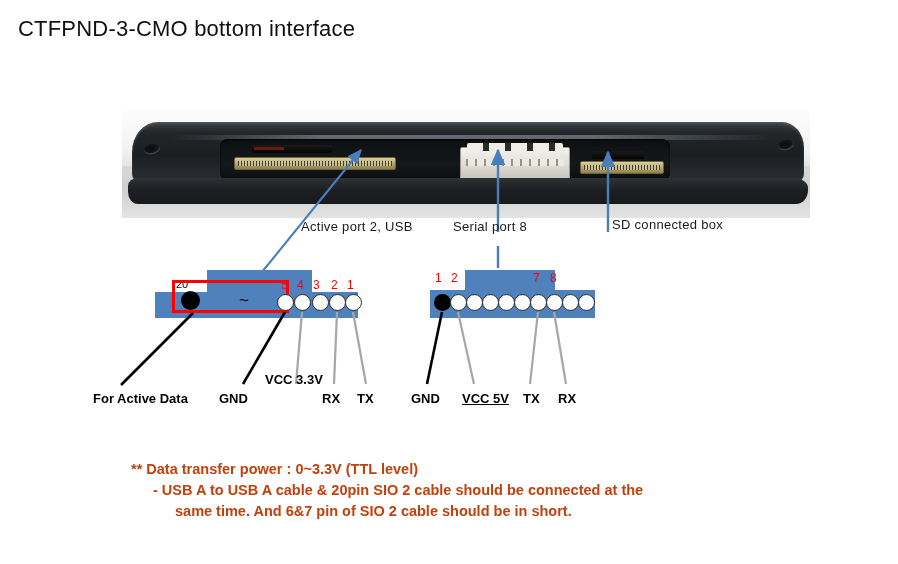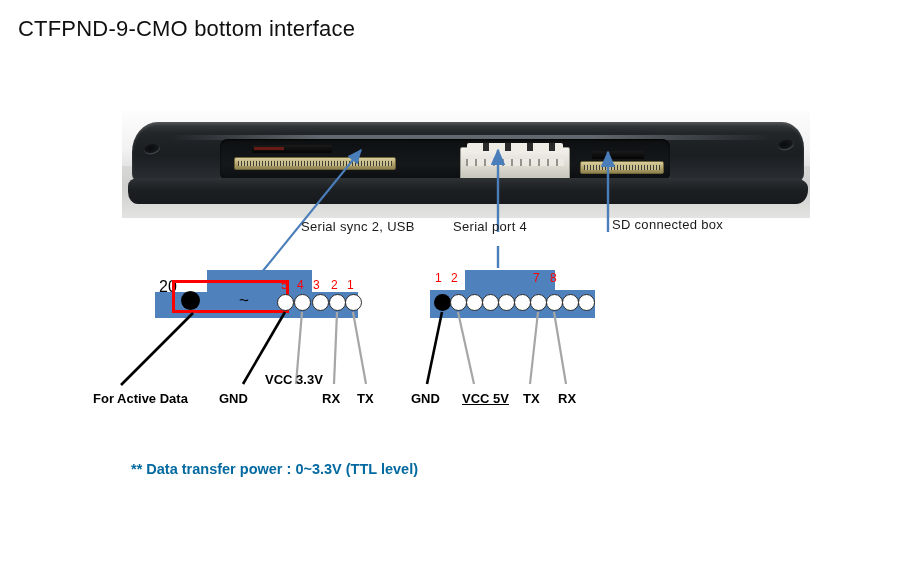--- a/index.html
+++ b/index.html
@@ -232,7 +232,7 @@
 </head>
 <body>
 
-<div id="page-title">CTFPND-9-CMO bottom interface</div>
+<div id="page-title">CTFPND-3-CMO bottom interface</div>
 
 <div id="device-photo">
   <div class="photo-bg-top"></div>

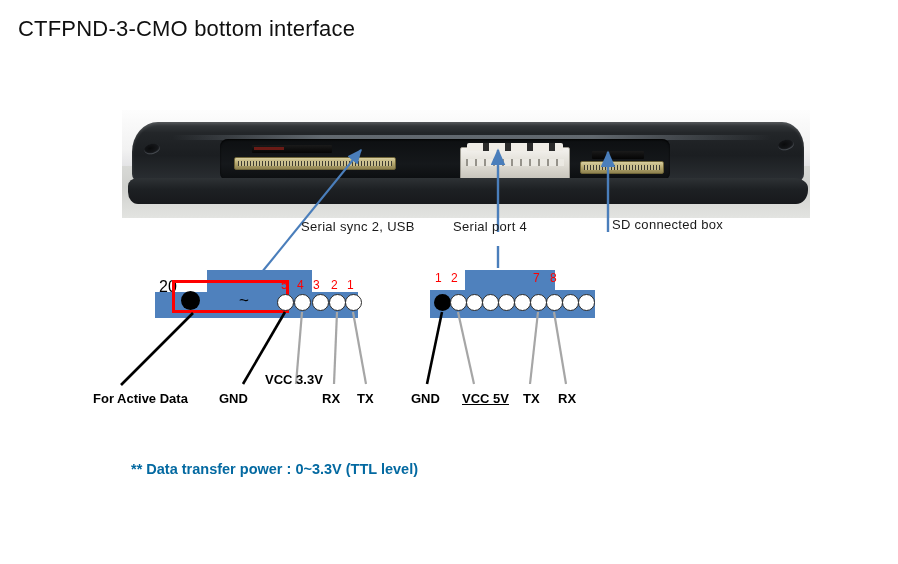--- a/index.html
+++ b/index.html
@@ -278,7 +278,7 @@
   <line x1="498" y1="268" x2="498" y2="246" stroke="#4a7ebb" stroke-width="2.4"></line>
 </svg>
 
-<div class="callout-label" id="label-serial2">Serial sync 2, USB</div>
+<div class="callout-label" id="label-serial2">Active port 2, USB</div>
 <div class="callout-label" id="label-serial1">Serial port 4</div>
 <div class="callout-label" id="label-sd">SD connected box</div>
 

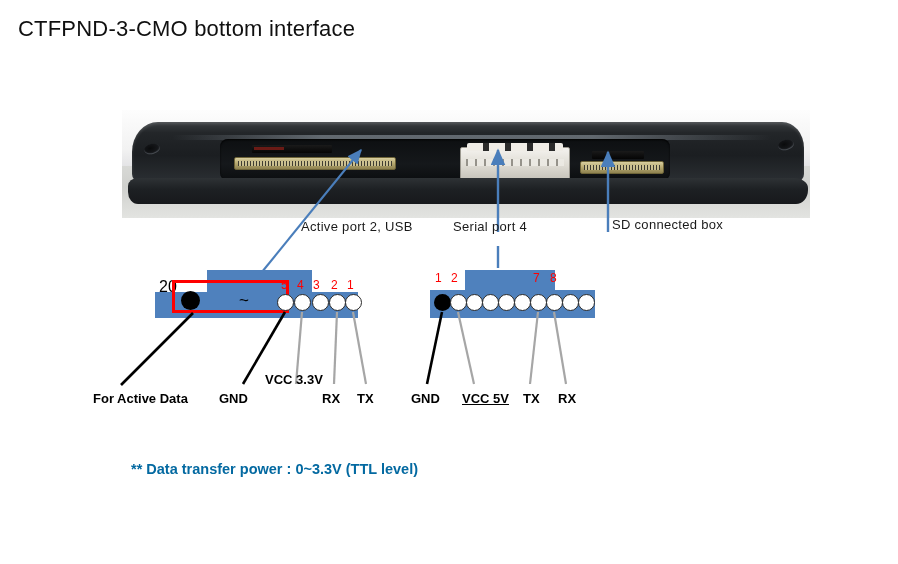--- a/index.html
+++ b/index.html
@@ -279,7 +279,7 @@
 </svg>
 
 <div class="callout-label" id="label-serial2">Active port 2, USB</div>
-<div class="callout-label" id="label-serial1">Serial port 4</div>
+<div class="callout-label" id="label-serial1">Serial port 8</div>
 <div class="callout-label" id="label-sd">SD connected box</div>
 
 <div class="diagram" id="diagram-left">

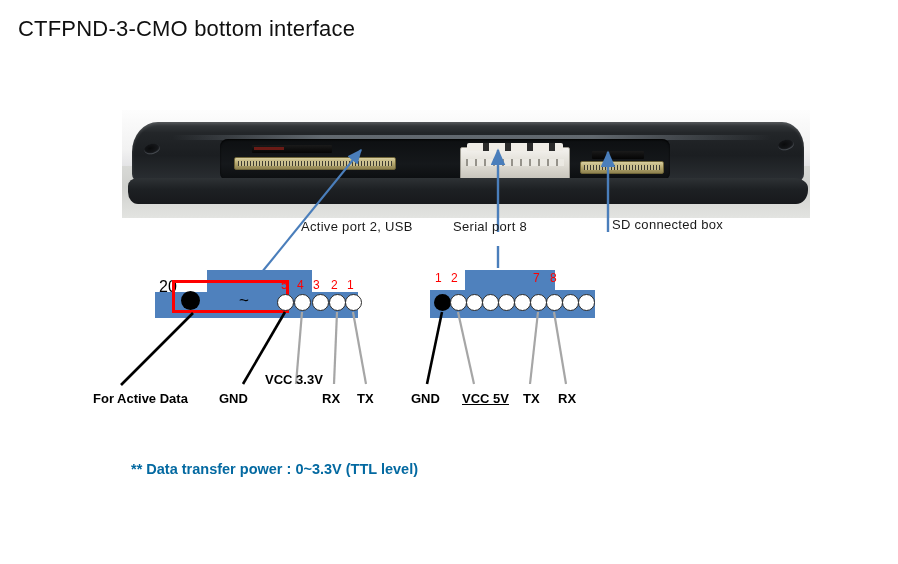--- a/index.html
+++ b/index.html
@@ -170,8 +170,8 @@
     font-size: 17px; color: #000; line-height: 19px;
   }
   #dl-pin20 {
-    position: absolute; left: 4px; top: 8px;
-    font-size: 16px; color: #000;
+    position: absolute; left: 21px; top: 8px;
+    font-size: 11px; color: #000;
   }
   .pin-num-red {
     position: absolute;

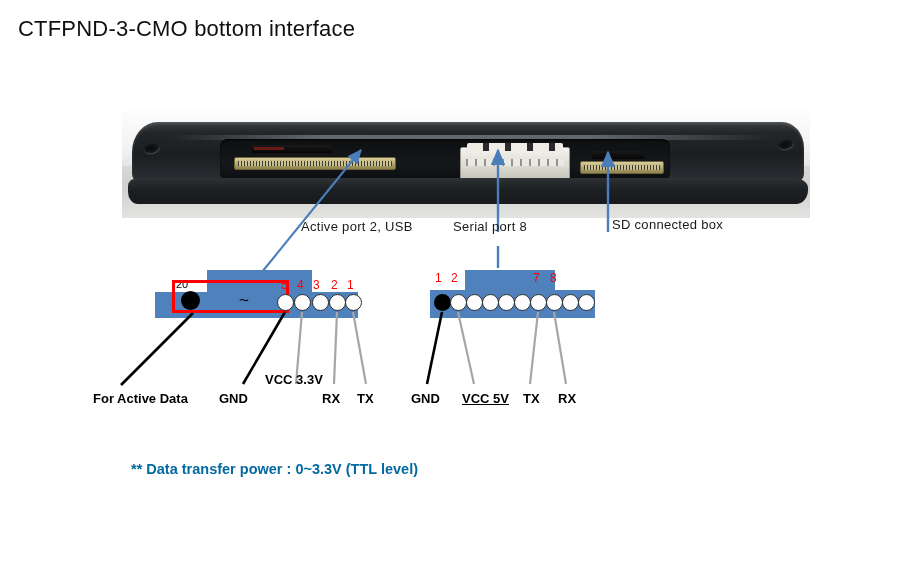--- a/index.html
+++ b/index.html
@@ -220,7 +220,7 @@
     left: 131px;
     top: 459px;
     width: 600px;
-    color: #0369a1;
+    color: #c2410c;
     font-size: 14.5px;
     font-weight: bold;
     line-height: 21px;

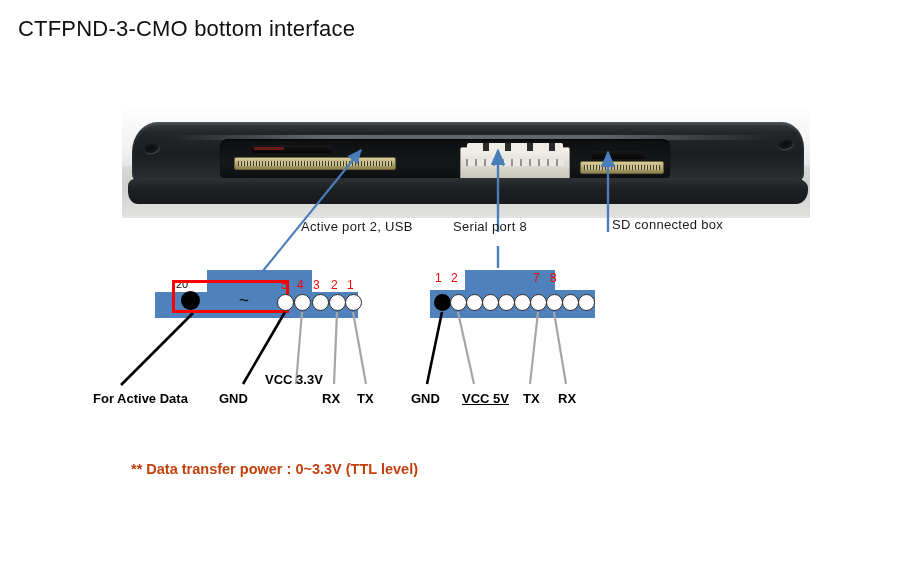--- a/index.html
+++ b/index.html
@@ -356,6 +356,7 @@
 
 <div id="notes">
   <div class="note-line">** Data transfer power : 0~3.3V  (TTL level)</div>
+  <div class="note-line indent-1">- USB A to USB A cable &amp; 20pin SIO 2 cable should be connected at the</div>
 </div>
 
 </body></html>

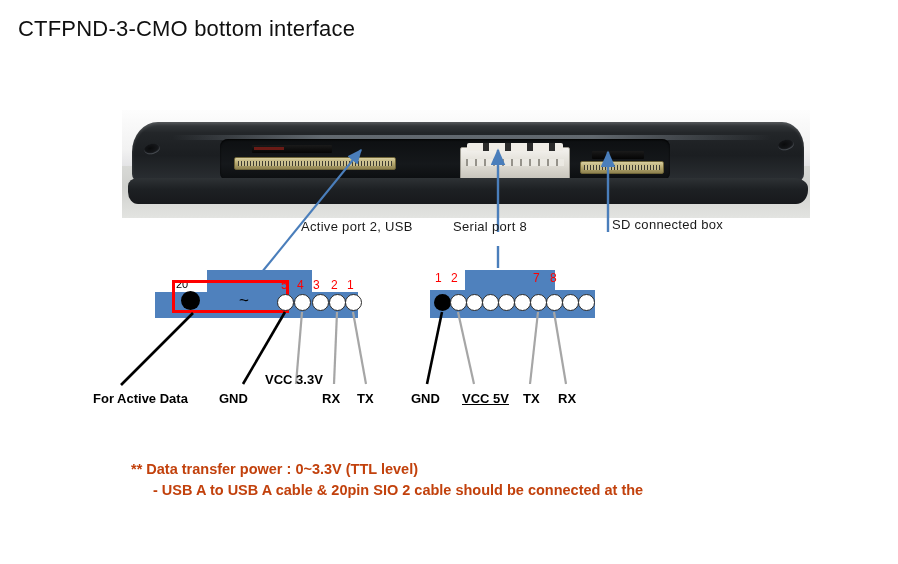--- a/index.html
+++ b/index.html
@@ -357,6 +357,7 @@
 <div id="notes">
   <div class="note-line">** Data transfer power : 0~3.3V  (TTL level)</div>
   <div class="note-line indent-1">- USB A to USB A cable &amp; 20pin SIO 2 cable should be connected at the</div>
+  <div class="note-line indent-2">same time.  And 6&amp;7 pin of SIO 2 cable should be in short.</div>
 </div>
 
 </body></html>

